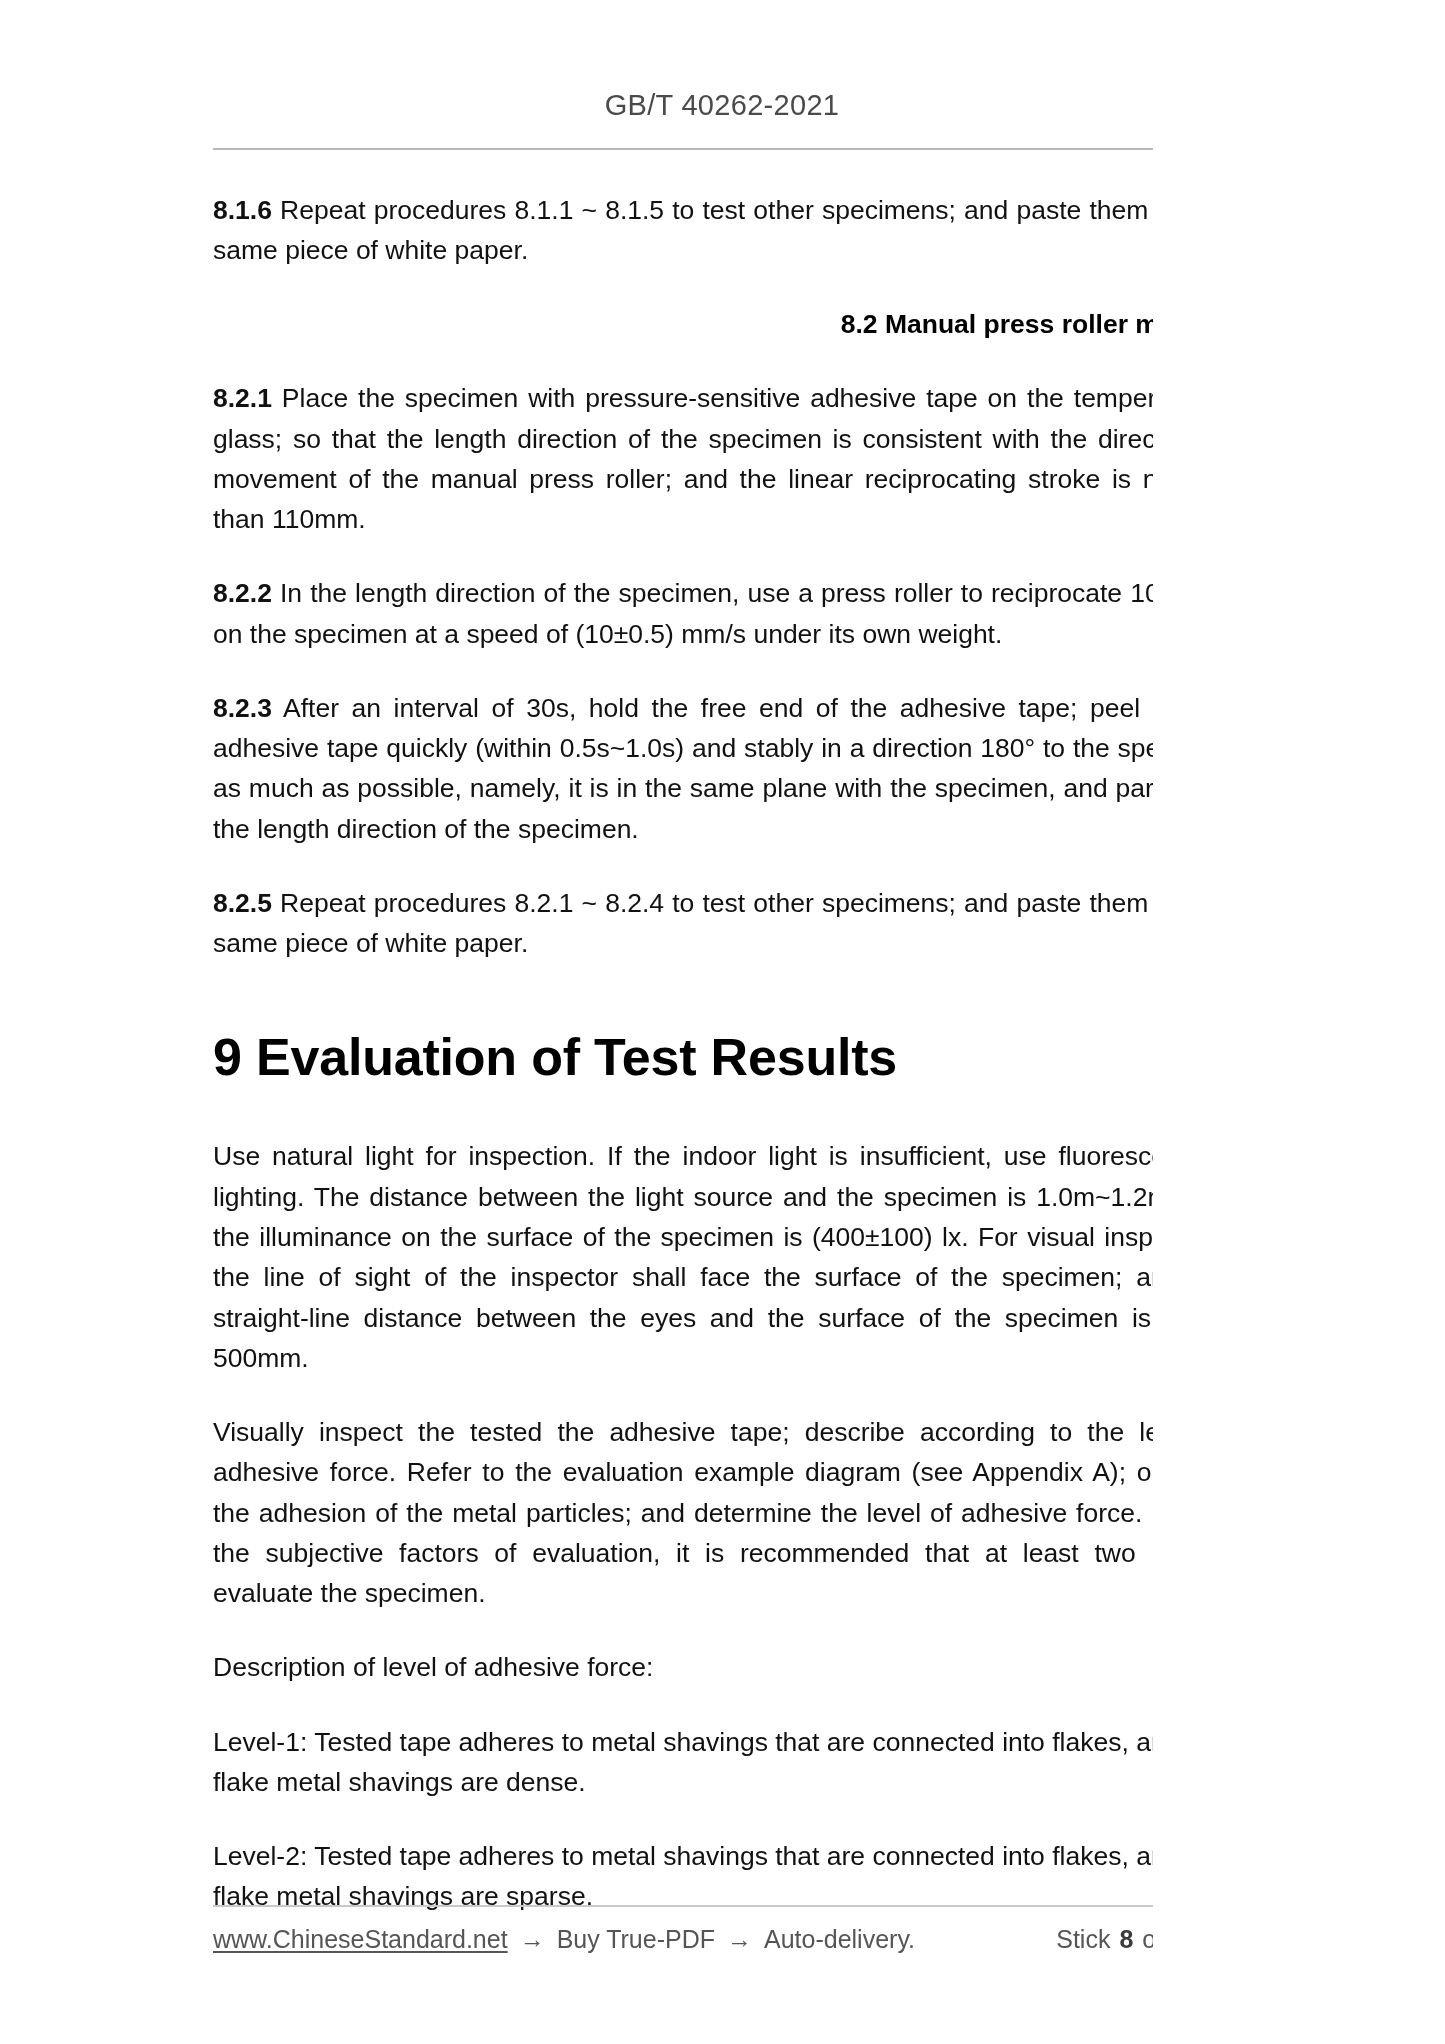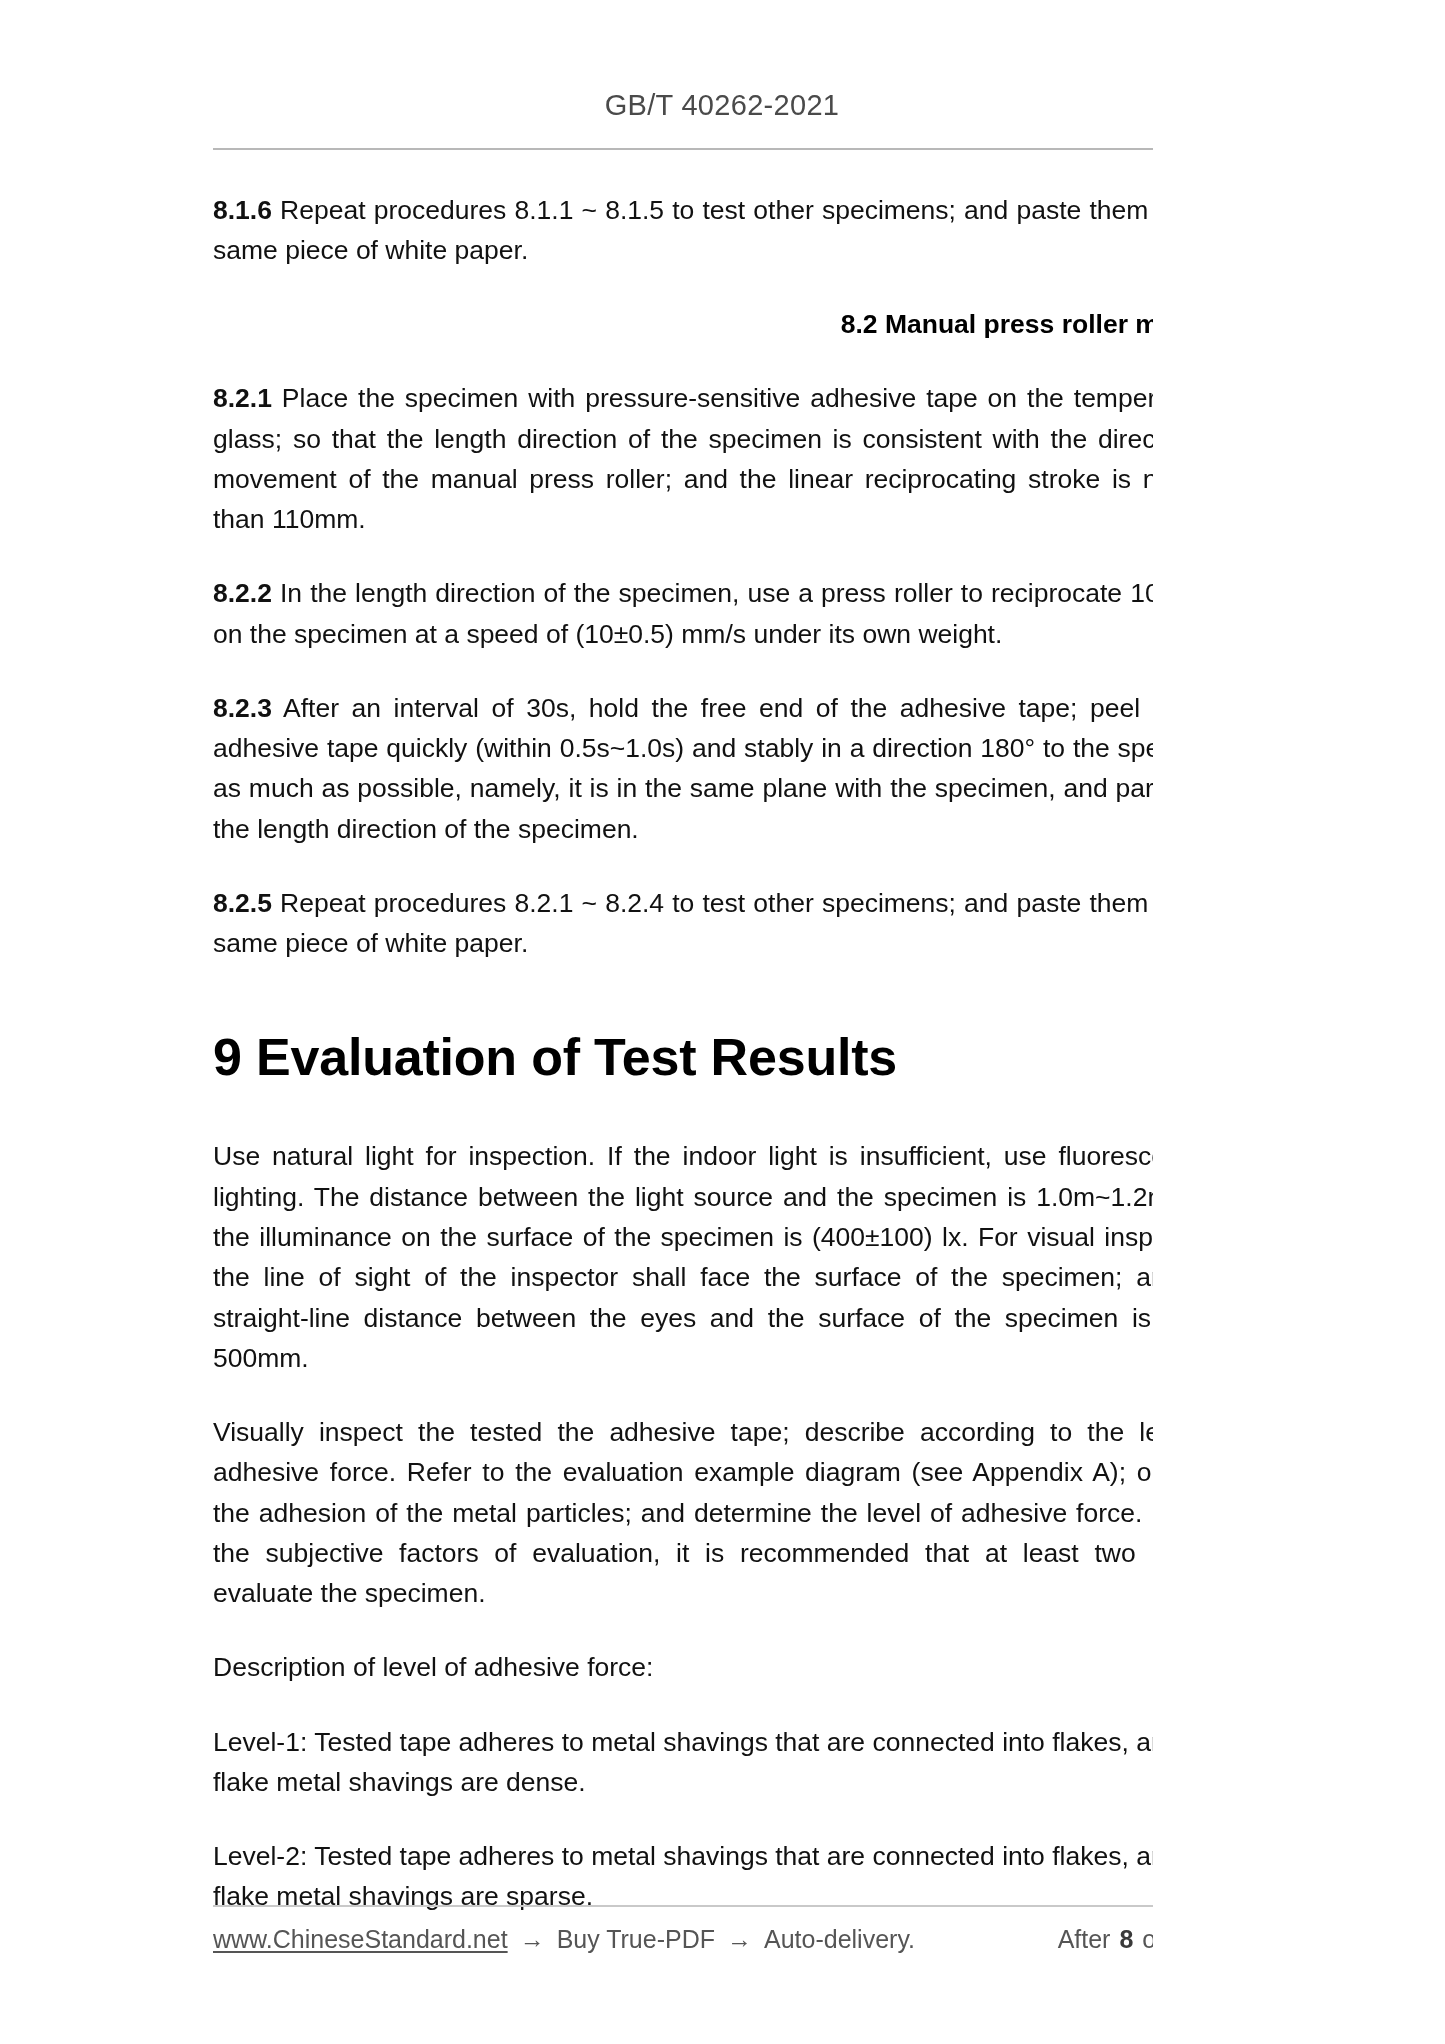--- a/index.html
+++ b/index.html
@@ -166,7 +166,7 @@
       <span>Auto-delivery.</span>
     </div>
     <div class="footer-right">
-      <span>After</span><span class="sp"></span><b>8</b><span class="sp"></span><span>of</span><span class="sp"></span><b>10</b>
+      <span>Stick</span><span class="sp"></span><b>8</b><span class="sp"></span><span>of</span><span class="sp"></span><b>10</b>
     </div>
   </div>
 

